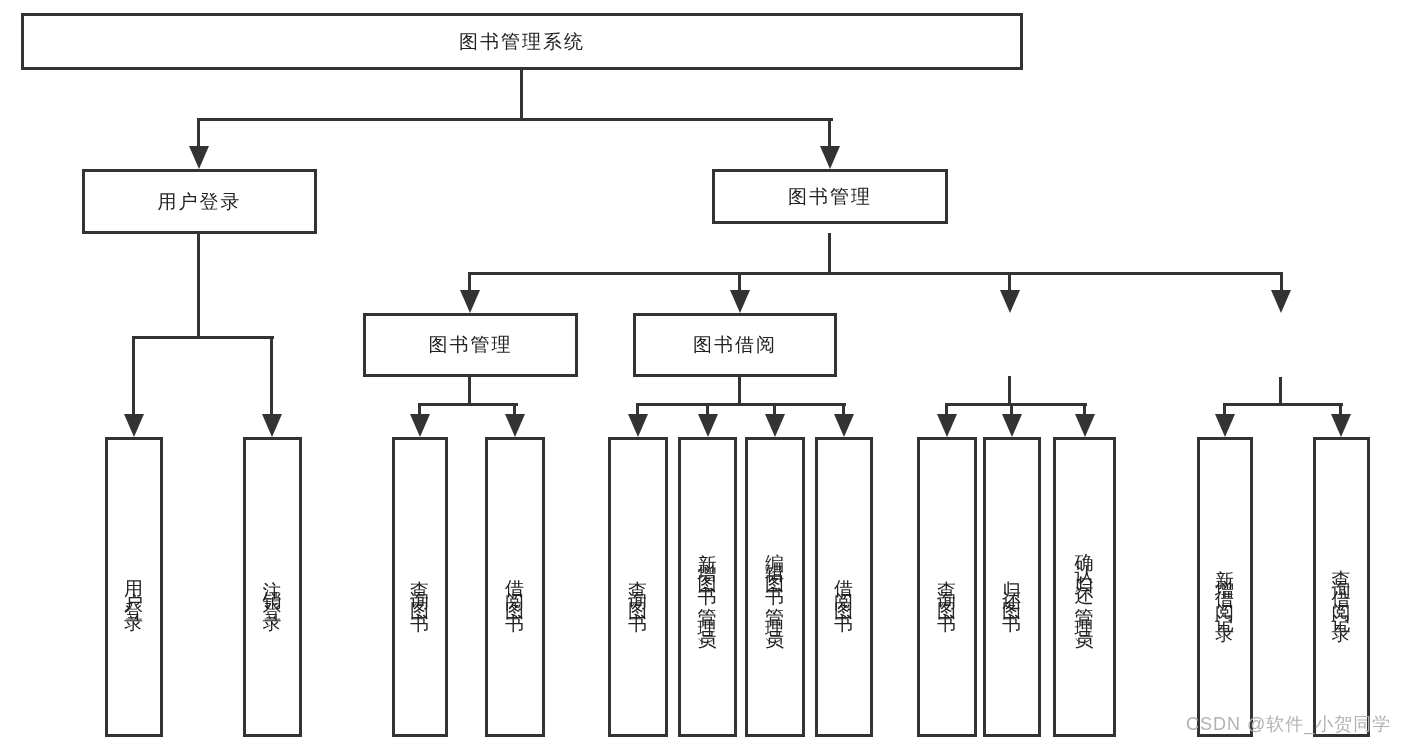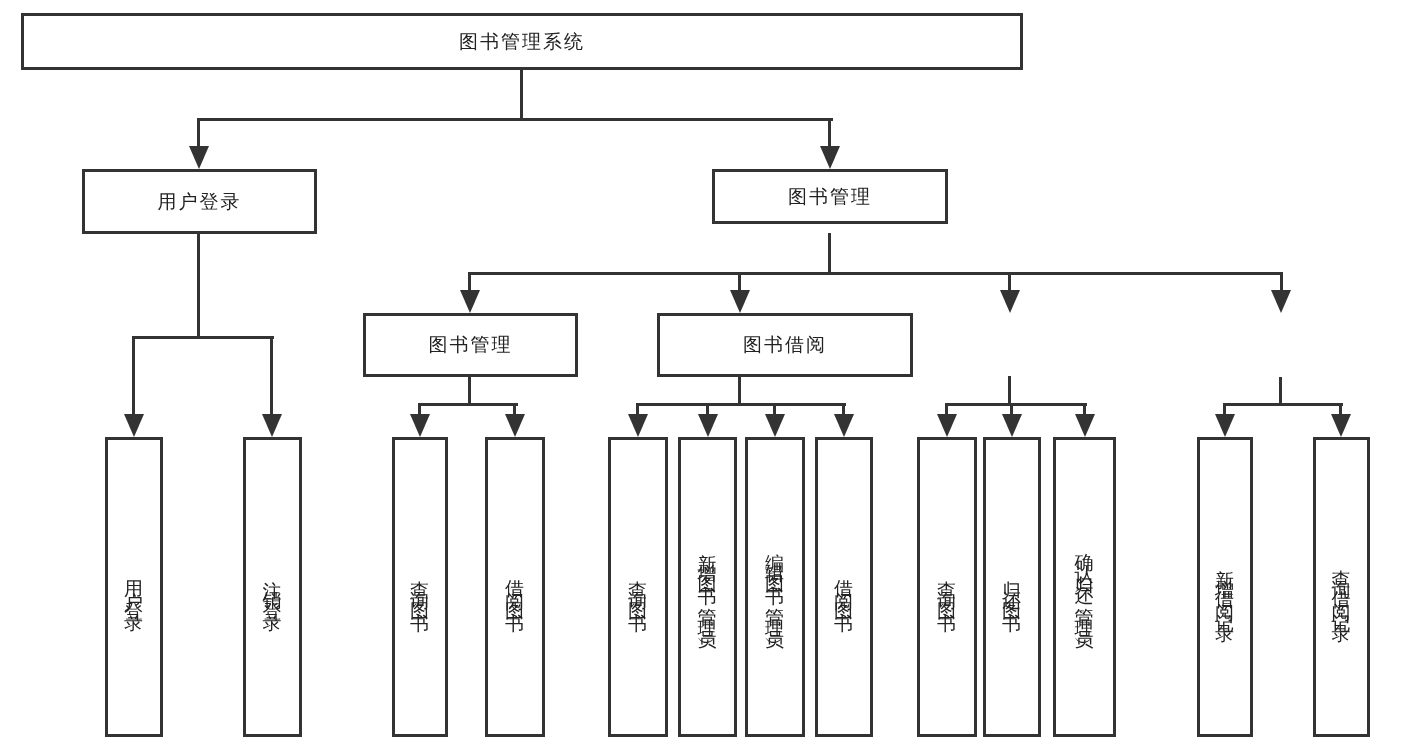--- a/index.html
+++ b/index.html
@@ -105,7 +105,7 @@
   <div class="box" style="left:363px;top:313px;width:215px;height:64px">
     <span>图书管理</span>
   </div>
-  <div class="box" style="left:657px;top:313px;width:256px;height:64px">
+  <div class="box" style="left:633px;top:313px;width:204px;height:64px">
     <span>图书借阅</span>
   </div>
 

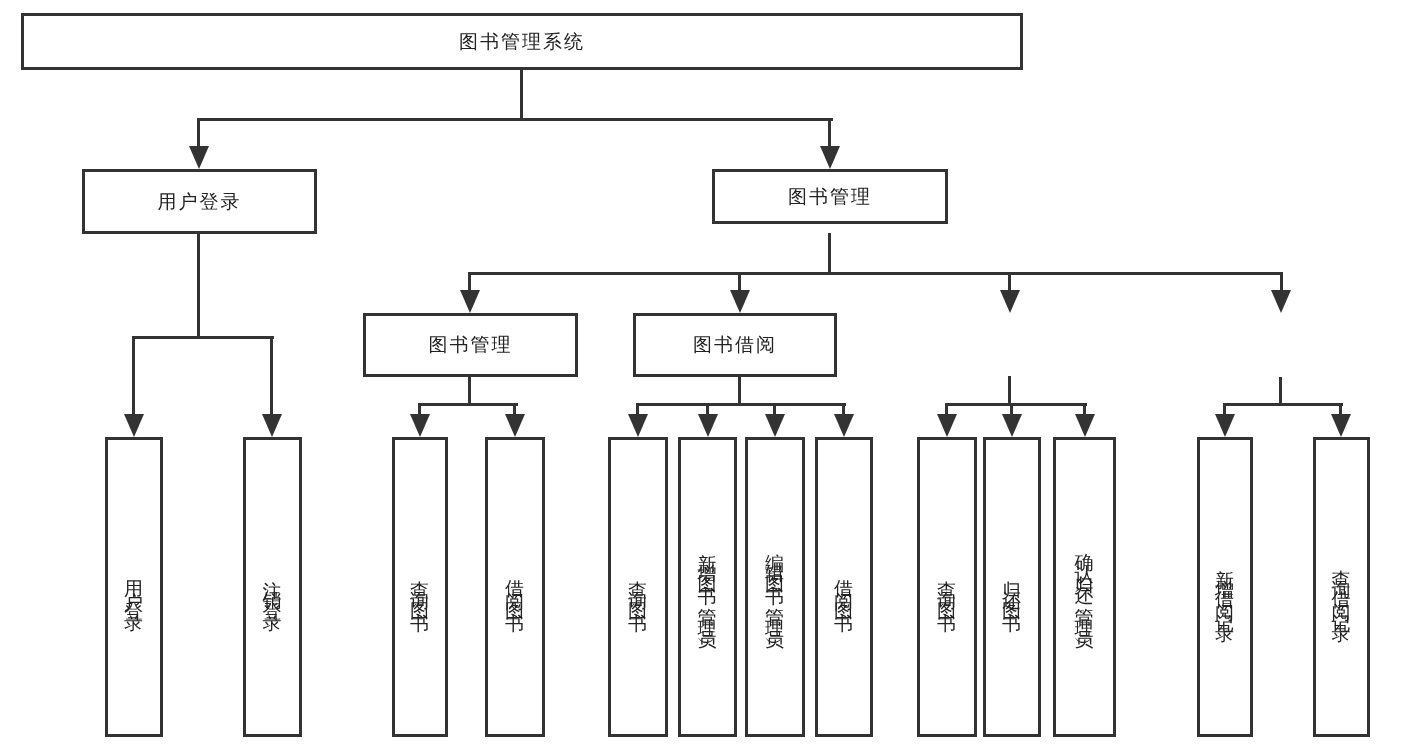--- a/index.html
+++ b/index.html
@@ -187,6 +187,7 @@
     <span class="vtext">查询借阅记录</span>
   </div>
 
+  <div class="watermark">CSDN @软件_小贺同学</div>
 
 </div>
 

